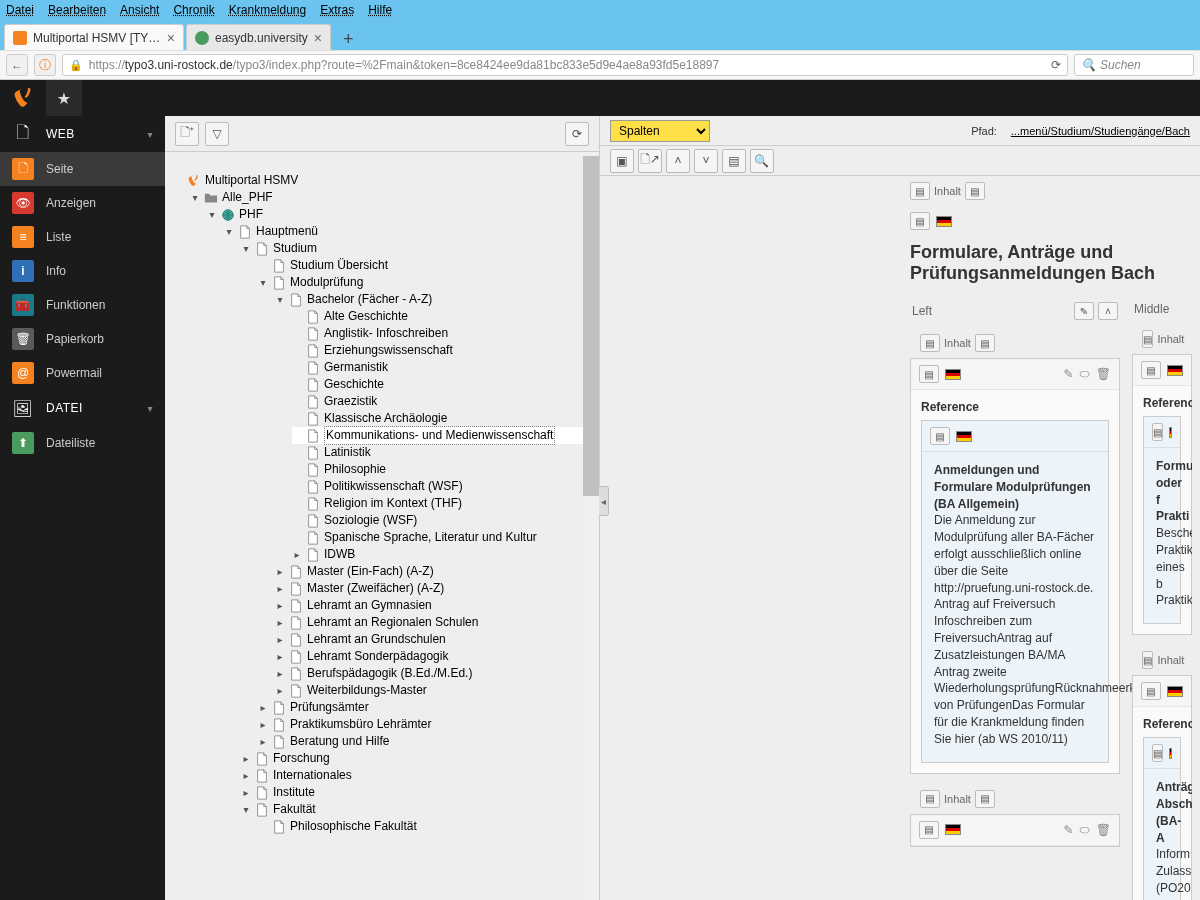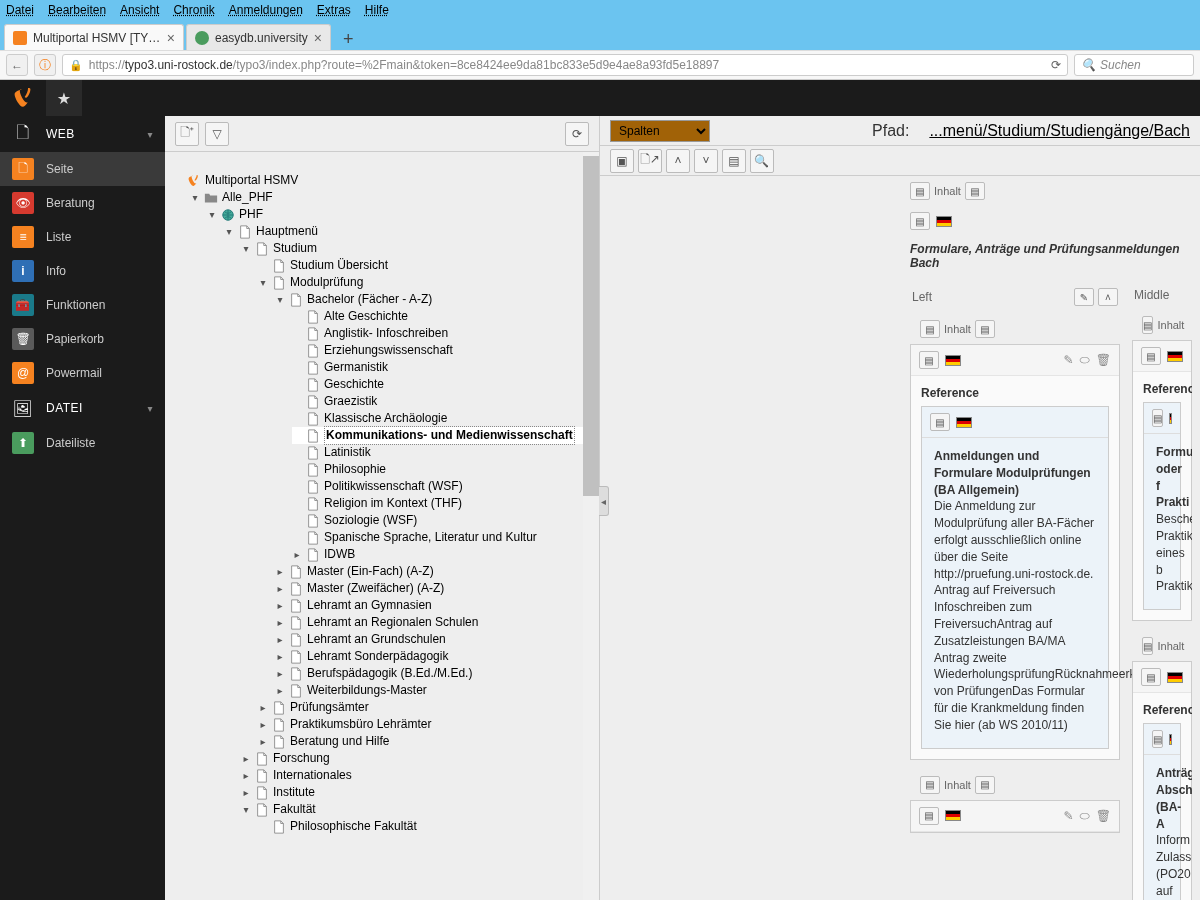--- a/index.html
+++ b/index.html
@@ -108,7 +108,7 @@
   <span>Bearbeiten</span>
   <span>Ansicht</span>
   <span>Chronik</span>
-  <span>Anmeldungen</span>
+  <span>Krankmeldung</span>
   <span>Extras</span>
   <span>Hilfe</span>
 </div>

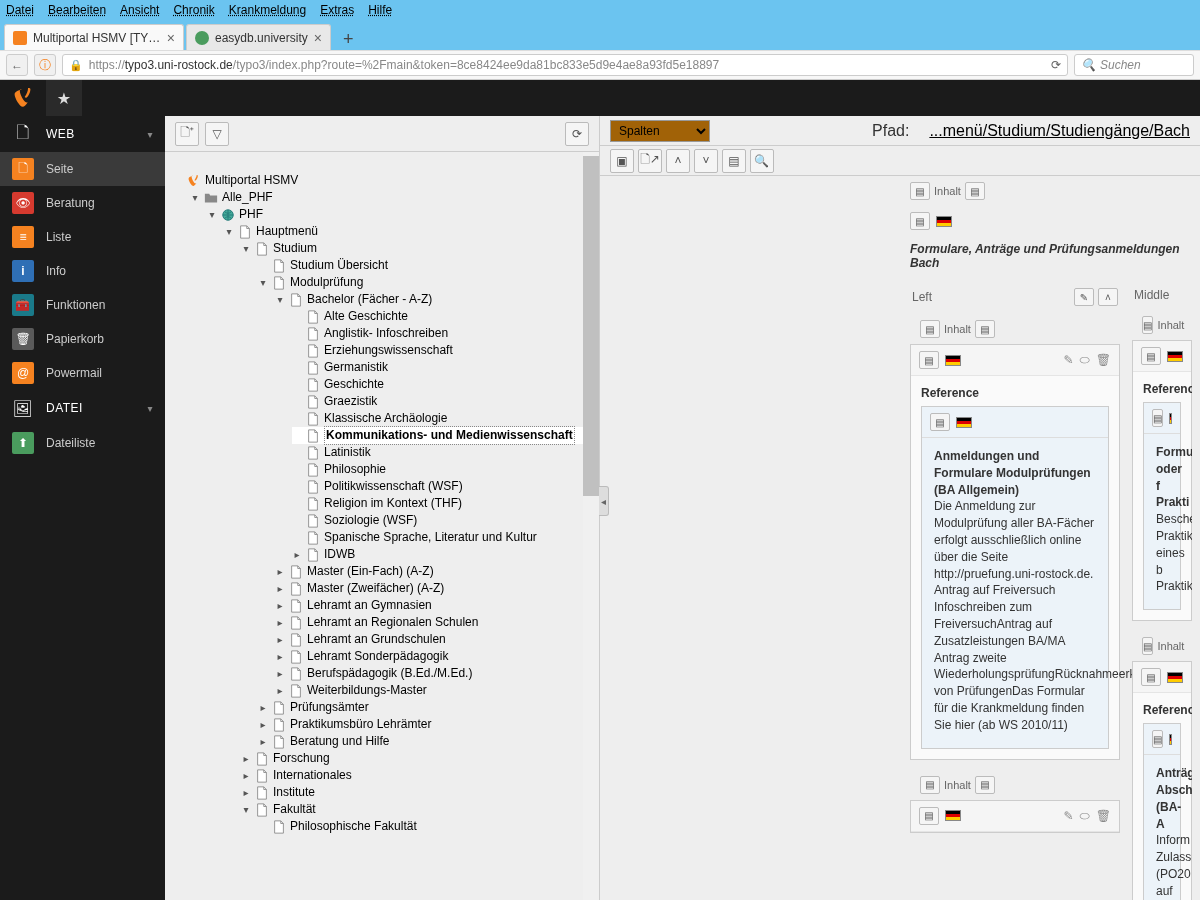--- a/index.html
+++ b/index.html
@@ -73,7 +73,7 @@
 
 .content-panel { flex: 1; background: #eee; display: flex; flex-direction: column; overflow: hidden; }
 .content-toolbar1 { height: 30px; border-bottom: 1px solid #ccc; display: flex; align-items: center; padding: 0 10px; gap: 10px; }
-.select-box { height: 22px; border: 1px solid #999; background: #a16207; font-size: 12px; padding: 0 4px; min-width: 100px; }
+.select-box { height: 22px; border: 1px solid #999; background: #fde047; font-size: 12px; padding: 0 4px; min-width: 100px; }
 .path-info { margin-left: auto; font-size: 16px; display: flex; gap: 20px; }
 .path-link { color: #000; text-decoration: underline; }
 .content-toolbar2 { height: 30px; border-bottom: 1px solid #ccc; display: flex; align-items: center; padding: 0 10px; gap: 4px; }

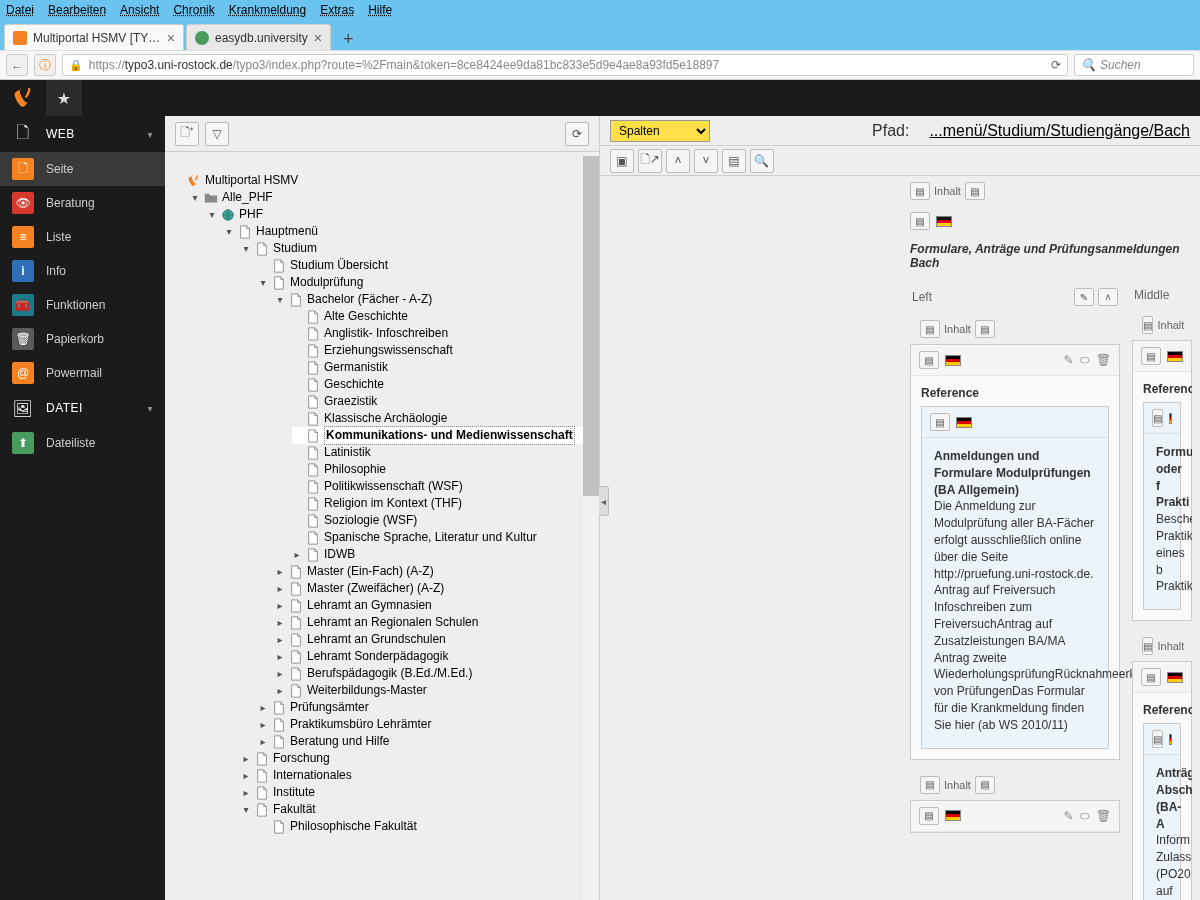--- a/index.html
+++ b/index.html
@@ -74,7 +74,7 @@
 .content-panel { flex: 1; background: #eee; display: flex; flex-direction: column; overflow: hidden; }
 .content-toolbar1 { height: 30px; border-bottom: 1px solid #ccc; display: flex; align-items: center; padding: 0 10px; gap: 10px; }
 .select-box { height: 22px; border: 1px solid #999; background: #fde047; font-size: 12px; padding: 0 4px; min-width: 100px; }
-.path-info { margin-left: auto; font-size: 16px; display: flex; gap: 20px; }
+.path-info { margin-left: auto; font-size: 11px; display: flex; gap: 14px; }
 .path-link { color: #000; text-decoration: underline; }
 .content-toolbar2 { height: 30px; border-bottom: 1px solid #ccc; display: flex; align-items: center; padding: 0 10px; gap: 4px; }
 .content-body { flex: 1; overflow: auto; padding: 0; background: #eee; }

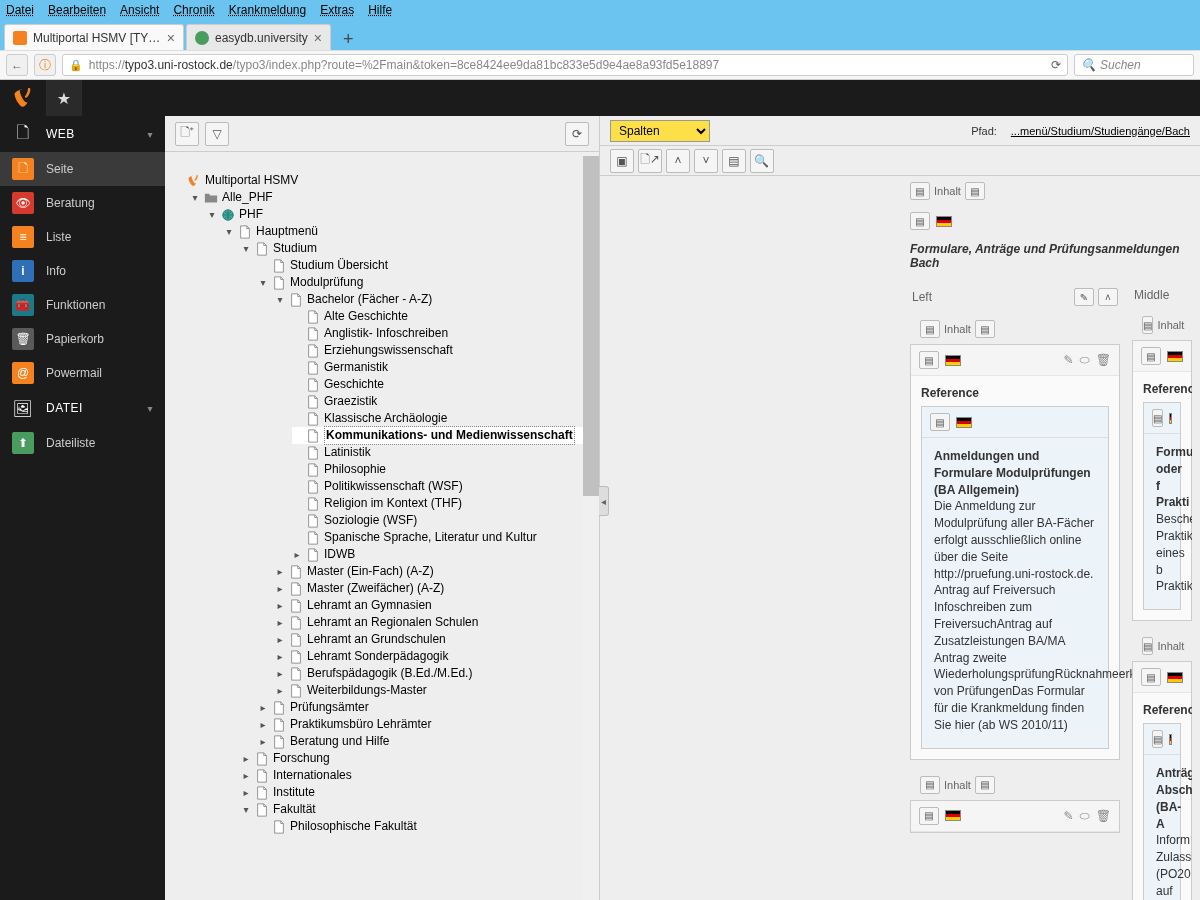--- a/index.html
+++ b/index.html
@@ -162,7 +162,7 @@
     </div>
     <div class="module-item">
       <span class="module-icon mi-view">👁</span>
-      <span>Beratung</span>
+      <span>Anzeigen</span>
     </div>
     <div class="module-item">
       <span class="module-icon mi-list">≡</span>

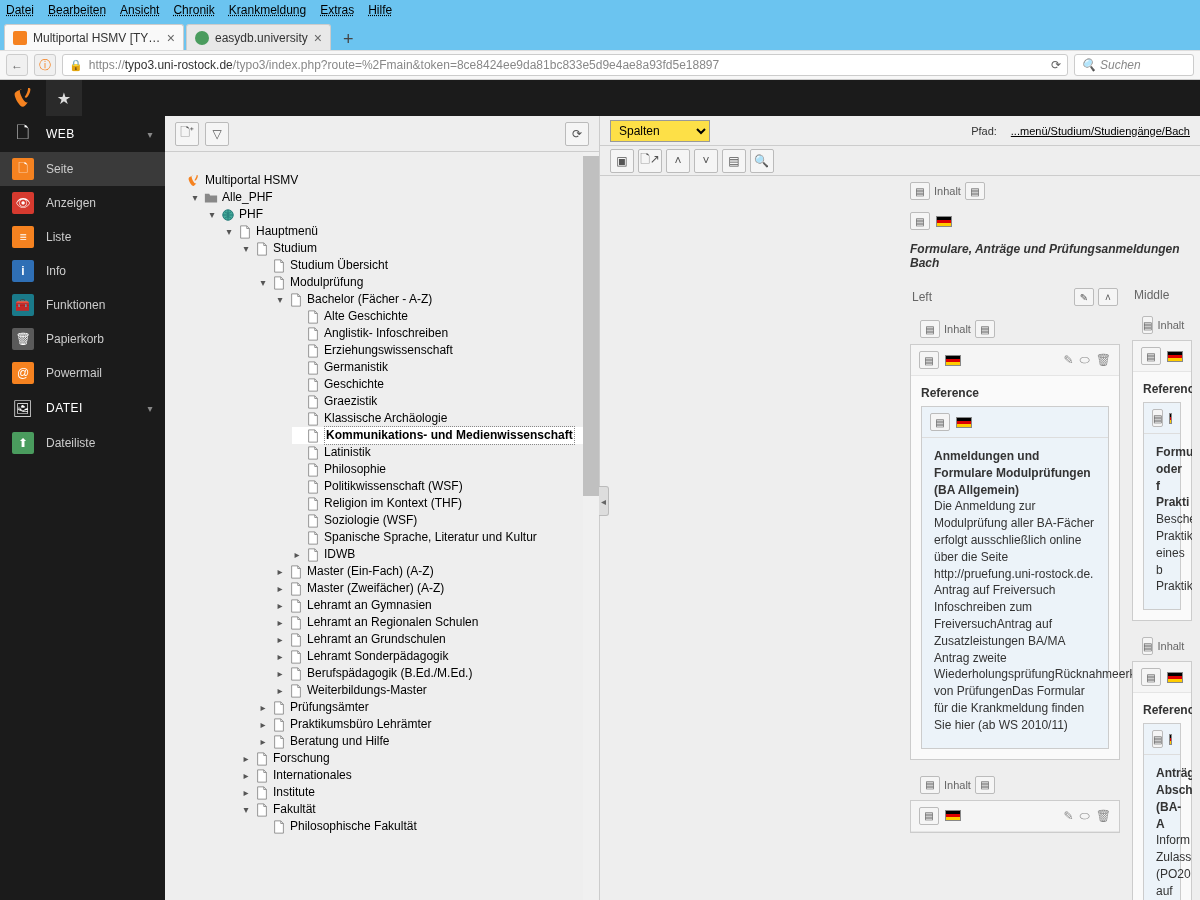--- a/index.html
+++ b/index.html
@@ -83,7 +83,7 @@
 .small-btn { width: 20px; height: 18px; border: 1px solid #bbb; border-radius: 2px; background: #f5f5f5; display: inline-flex; align-items: center; justify-content: center; font-size: 10px; color: #555; cursor: pointer; }
 .flag-de { width: 16px; height: 11px; display: inline-block; background: linear-gradient(to bottom, #000 0 33%, #d00 33% 66%, #fc0 66% 100%); border: 1px solid #888; }
 .lang-header { display:flex; align-items:center; gap:6px; padding: 8px 10px 12px; }
-.content-heading { font-size: 12px; font-weight: bold; padding: 0 10px 14px; font-style: italic; }
+.content-heading { font-size: 18px; font-weight: bold; padding: 0 10px 14px; }
 .columns { display: flex; gap: 12px; padding: 0 10px; }
 .col { min-width: 210px; }
 .col-header { display: flex; align-items: center; justify-content: space-between; color: #666; font-size: 12px; padding: 4px 2px 8px; }

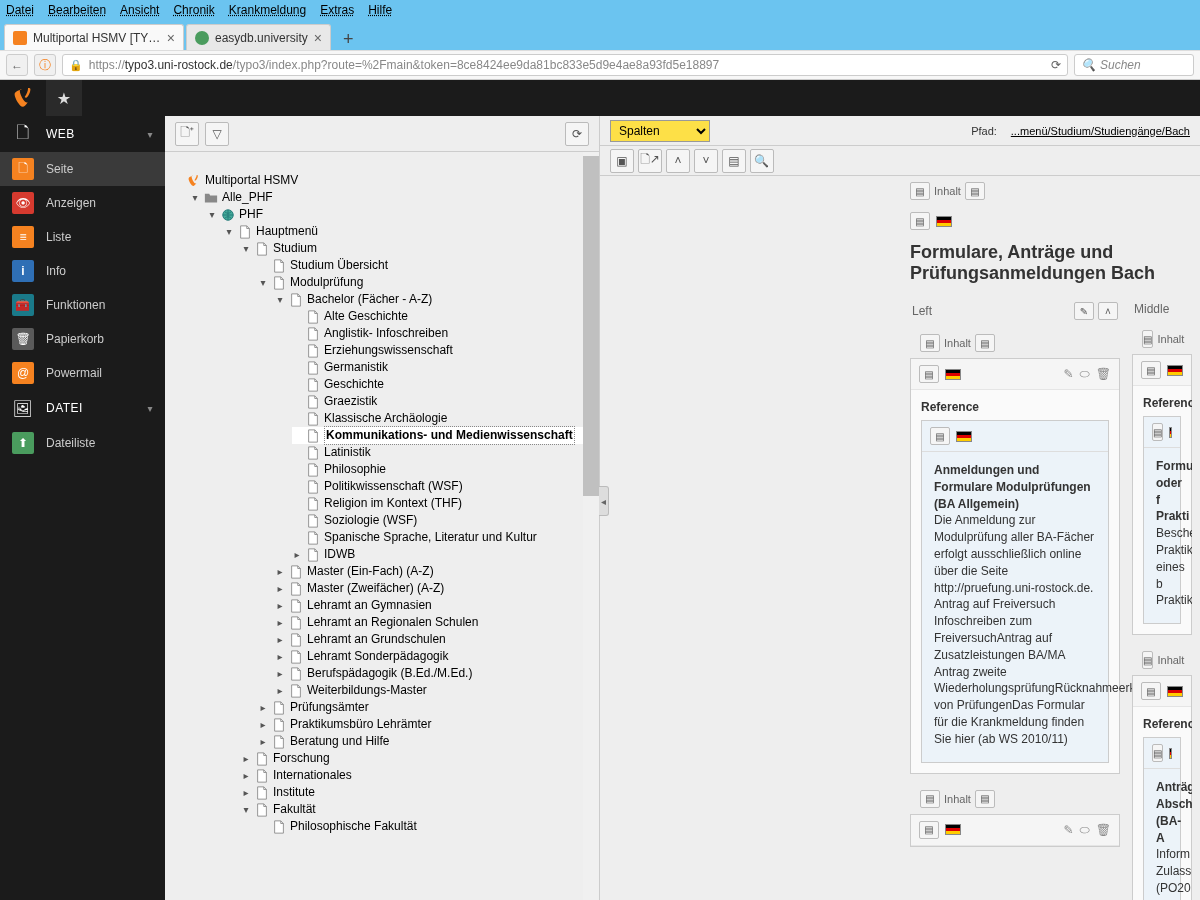--- a/index.html
+++ b/index.html
@@ -63,7 +63,7 @@
 .tree li { line-height: 17px; white-space: nowrap; font-size: 12px; }
 .tree-row { display: flex; align-items: center; gap: 4px; height: 17px; }
 .tree-row.selected { background: #fff; }
-.tree-row.selected .tree-label { border: 1px dotted #888; padding: 0 1px; font-weight: bold; }
+.tree-row.selected .tree-label { border: 1px dotted #888; padding: 0 1px; }
 .exp { width: 10px; display: inline-flex; justify-content: center; color: #555; font-size: 10px; cursor: pointer; flex-shrink: 0; }
 .exp.none { visibility: hidden; }
 .tree-icon { width: 14px; height: 14px; flex-shrink: 0; display: inline-flex; align-items: center; justify-content: center; }

